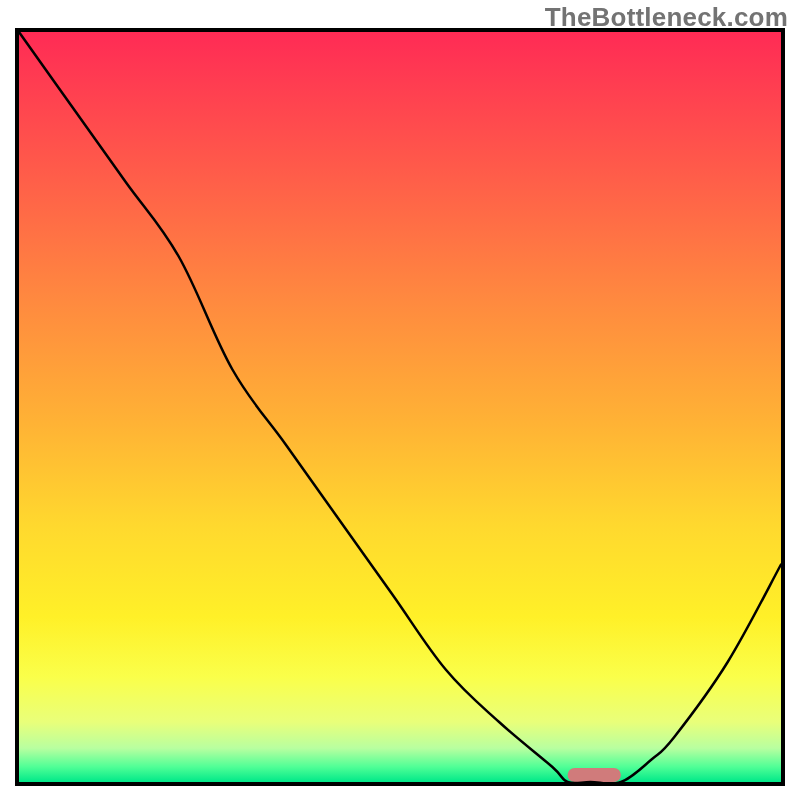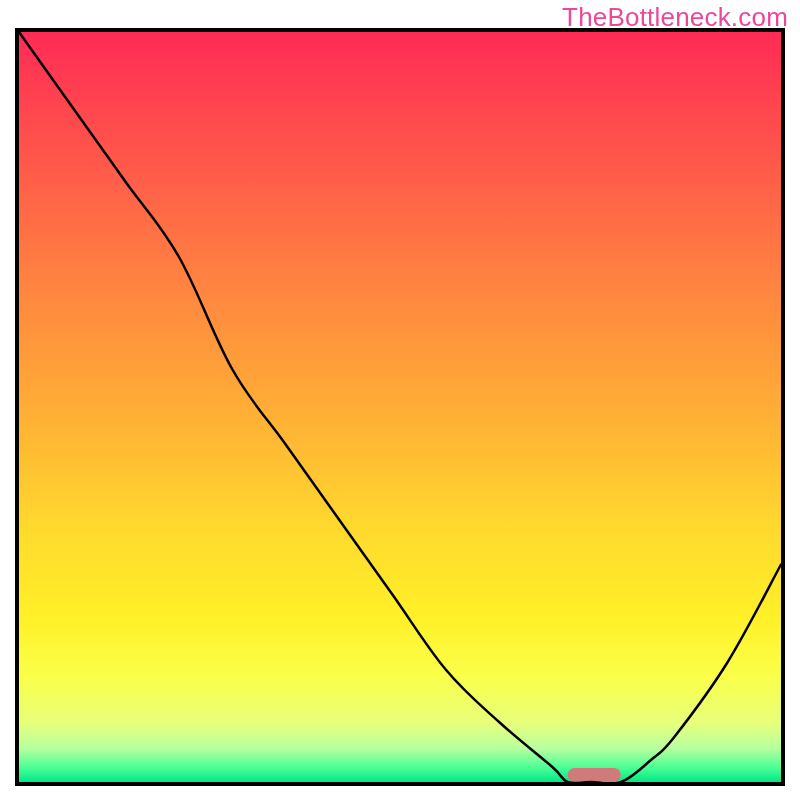--- a/index.html
+++ b/index.html
@@ -21,8 +21,8 @@
     right: 12px;
     font-family: Arial, Helvetica, sans-serif;
     font-size: 26px;
-    font-weight: normal;
-    color: #ec4899;
+    font-weight: bold;
+    color: #737373;
     letter-spacing: 0.2px;
   }
   .plot-frame {

